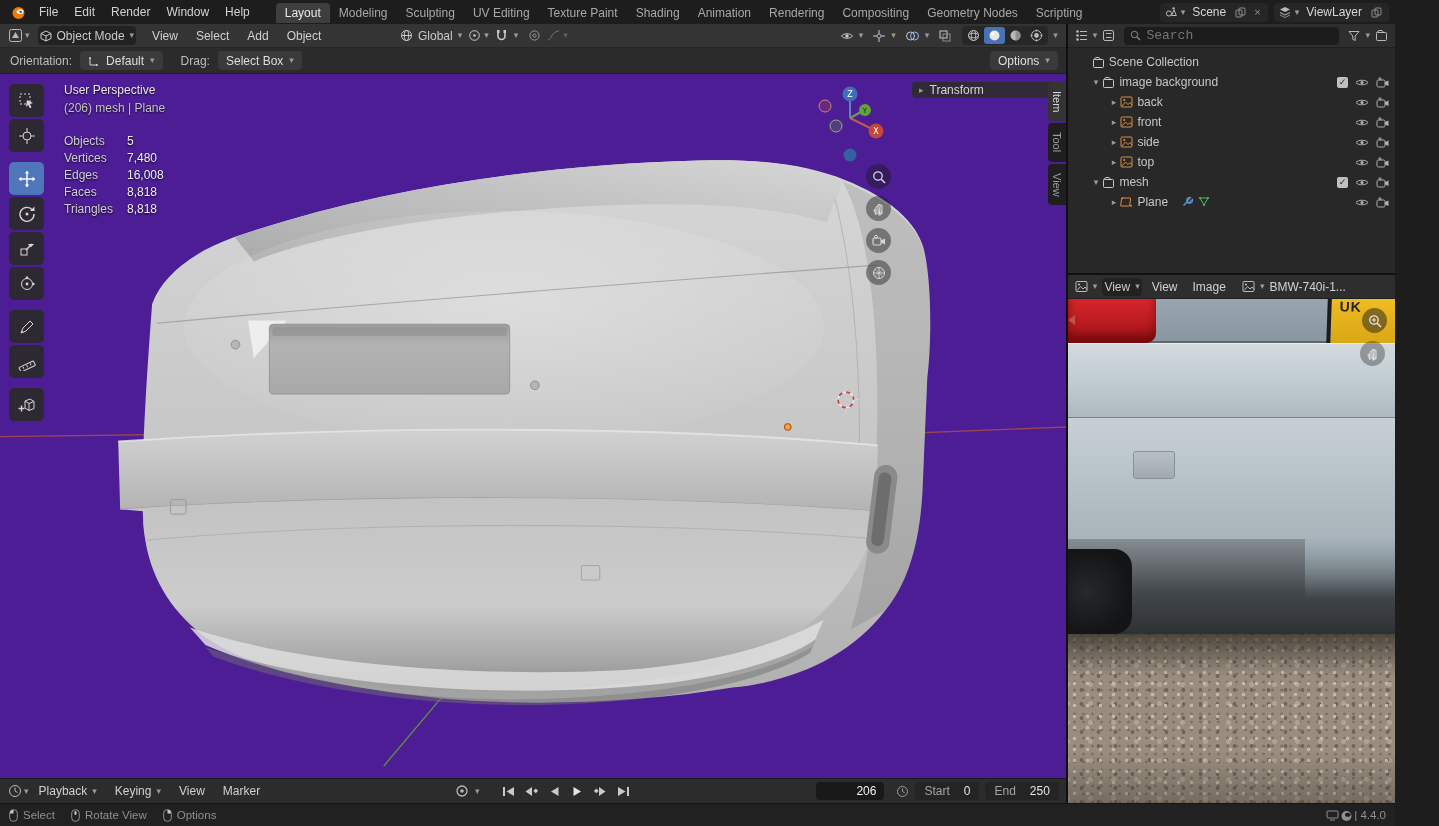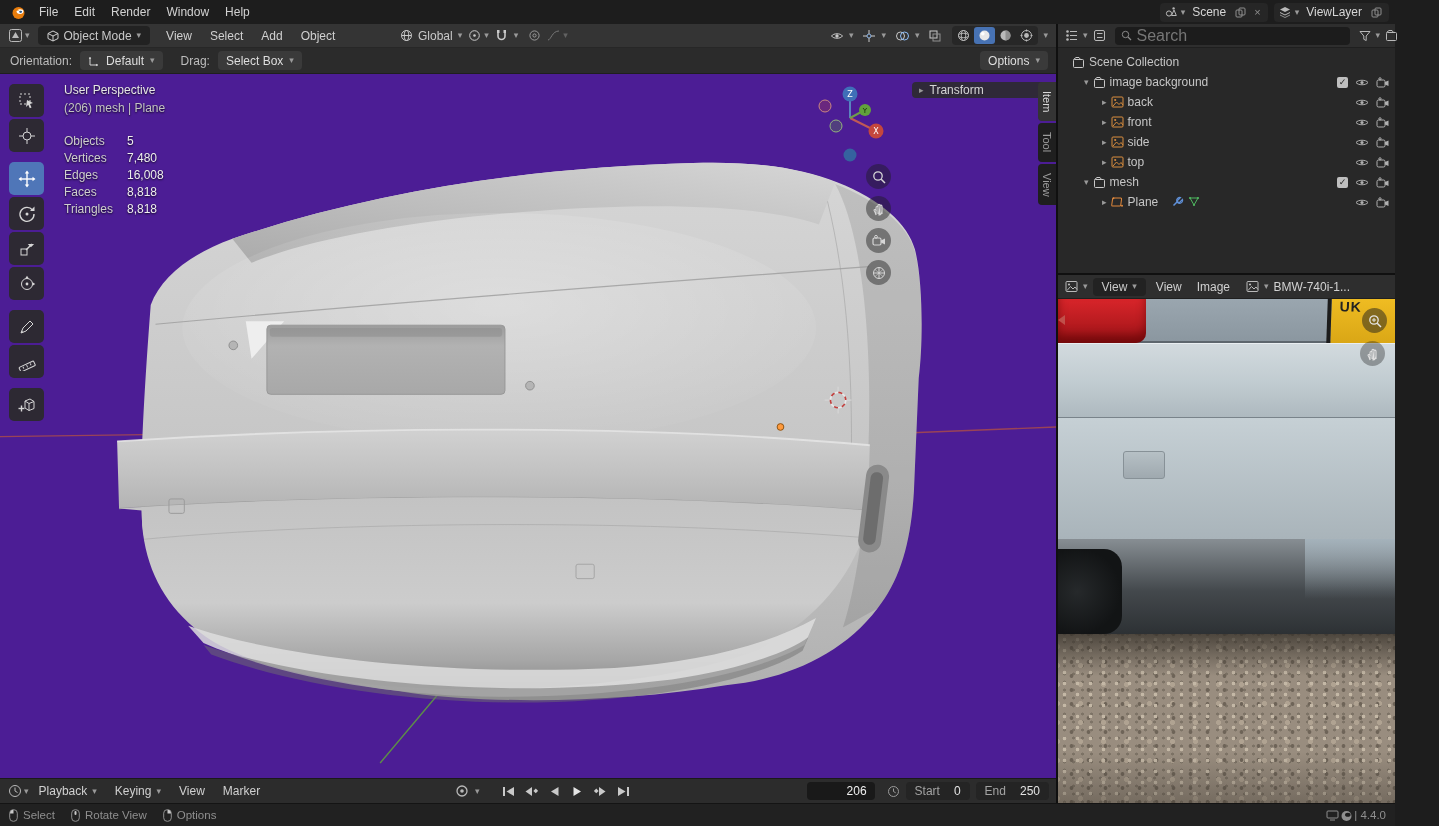--- a/index.html
+++ b/index.html
@@ -140,6 +140,19 @@
     <div class="menu-item">Window</div>
     <div class="menu-item">Help</div>
 
+    <div class="workspaces">
+      <div class="ws-tab active">Layout</div>
+      <div class="ws-tab">Modeling</div>
+      <div class="ws-tab">Sculpting</div>
+      <div class="ws-tab">UV Editing</div>
+      <div class="ws-tab">Texture Paint</div>
+      <div class="ws-tab">Shading</div>
+      <div class="ws-tab">Animation</div>
+      <div class="ws-tab">Rendering</div>
+      <div class="ws-tab">Compositing</div>
+      <div class="ws-tab">Geometry Nodes</div>
+      <div class="ws-tab">Scripting</div>
+    </div>
 
     <div class="topbar-right">
       <div class="id-selector">

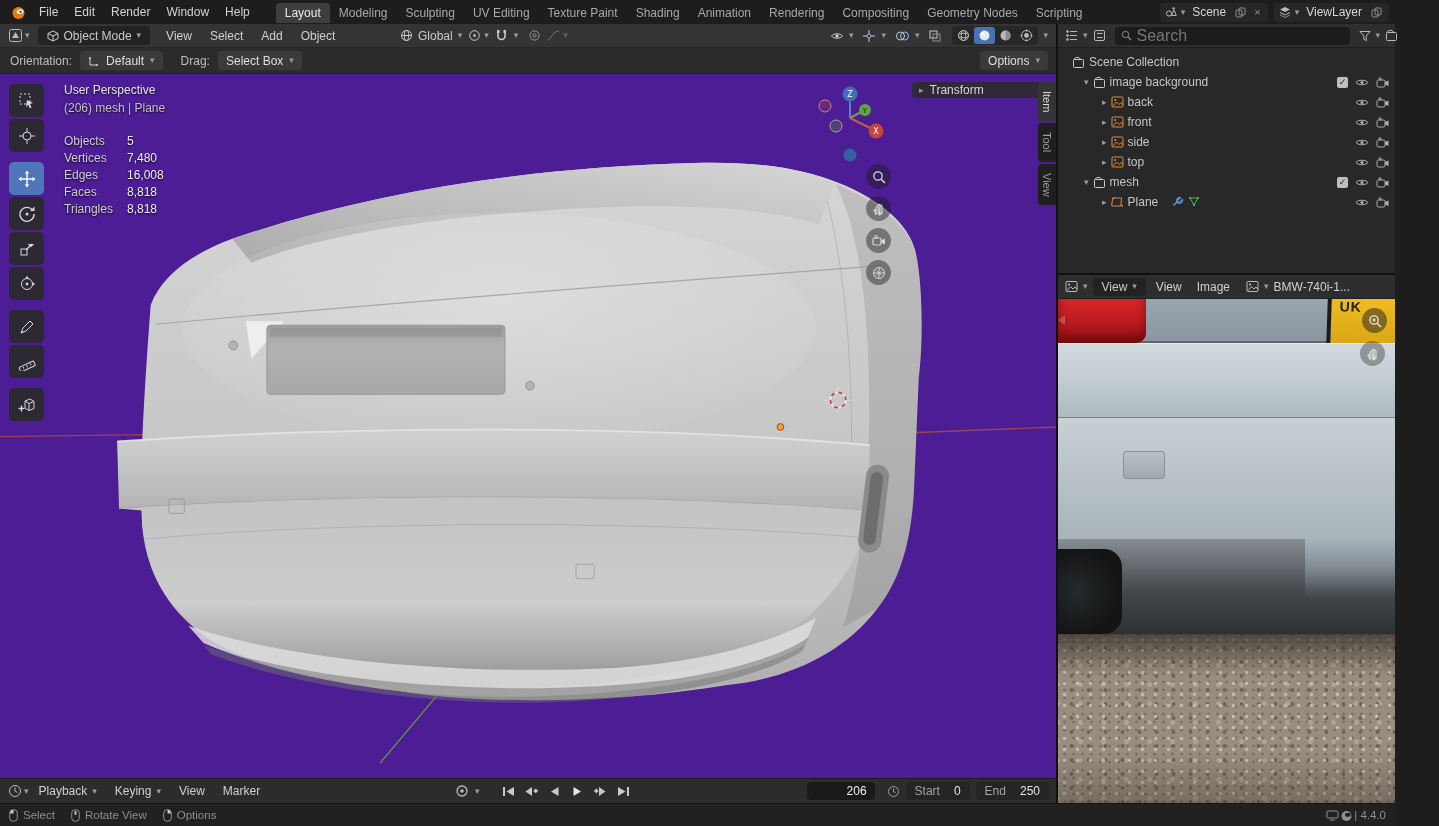--- a/index.html
+++ b/index.html
@@ -29,7 +29,7 @@
 
 
 .vp-header{height:24px;background:#343434;display:flex;align-items:center;padding:0 8px;gap:2px;position:relative;border-bottom:1px solid #272727}
-.pill{display:flex;align-items:center;gap:5px;background:#222222;border-radius:4px;height:19px;padding:0 9px}
+.pill{display:flex;align-items:center;gap:5px;background:#222222;border-radius:4px;height:19px;padding:0 2px}
 .hmenu{padding:0 8px;color:#d0d0d0}
 .vph-center{position:absolute;left:400px;display:flex;align-items:center;gap:6px}
 .vph-right{position:absolute;right:8px;display:flex;align-items:center;gap:5px}

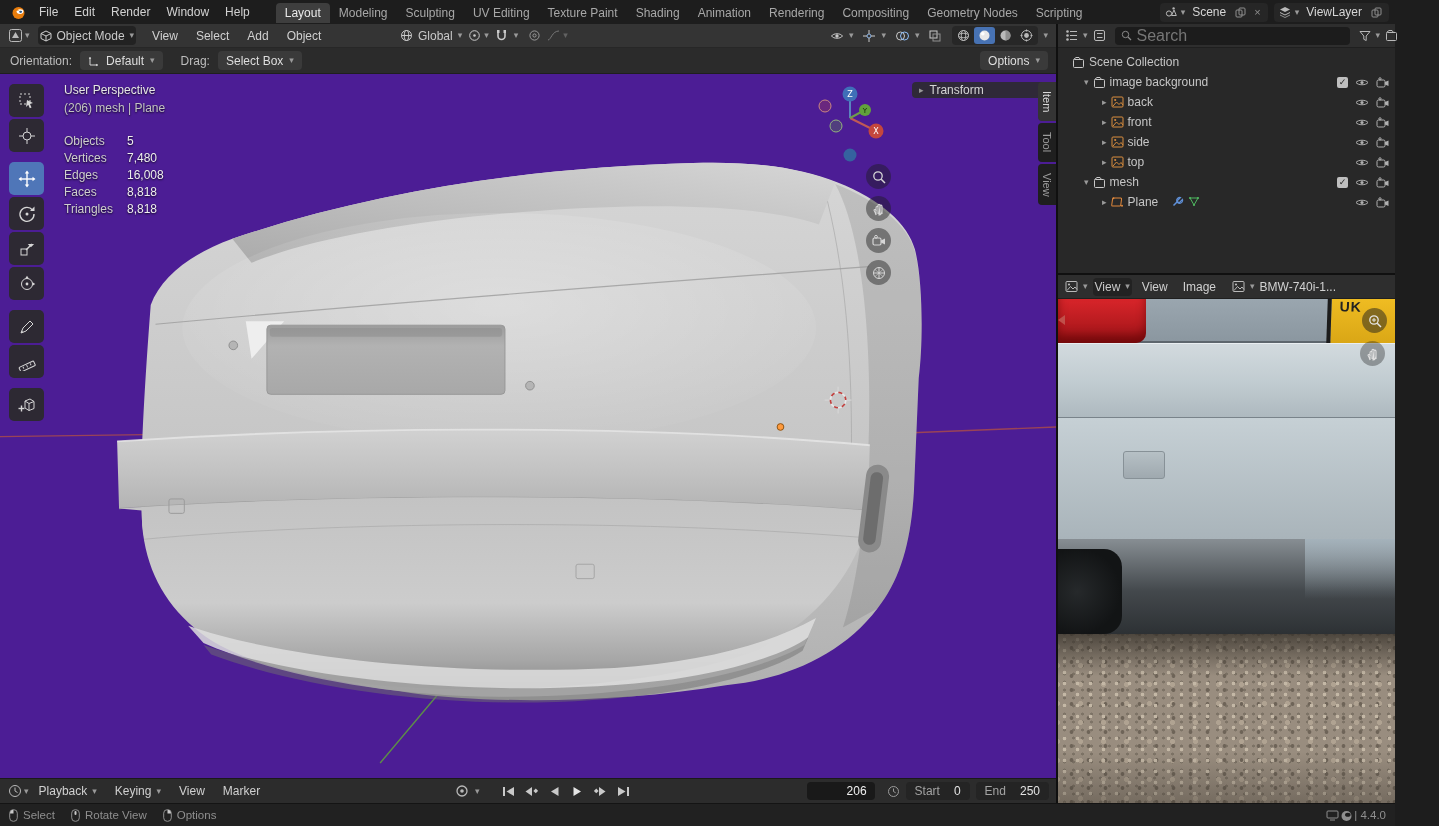--- a/index.html
+++ b/index.html
@@ -67,7 +67,7 @@
 .outliner{height:251px;background:#282828;display:flex;flex-direction:column;border-bottom:2px solid #101010}
 .panel-hdr{height:24px;background:#2e2e2e;display:flex;align-items:center;padding:0 7px;gap:5px;border-bottom:1px solid #1f1f1f;flex:0 0 auto}
 .search-box{flex:1;display:flex;align-items:center;gap:5px;background:#1c1c1c;border-radius:4px;height:18px;padding:0 6px;margin:0 4px}
-.search-box input{flex:1;background:transparent;border:none;outline:none;color:#8b5cf6;font-family:Liberation Sans, sans-serif;font-size:16px;min-width:0}
+.search-box input{flex:1;background:transparent;border:none;outline:none;color:#8b5cf6;font-family:Liberation Mono, monospace;font-size:13px;min-width:0}
 .search-box input::placeholder{color:#767676}
 .ol-body{padding:4px 0;overflow:hidden}
 .ol-row{height:20px;display:flex;align-items:center;gap:4px;padding-left:14px;position:relative}

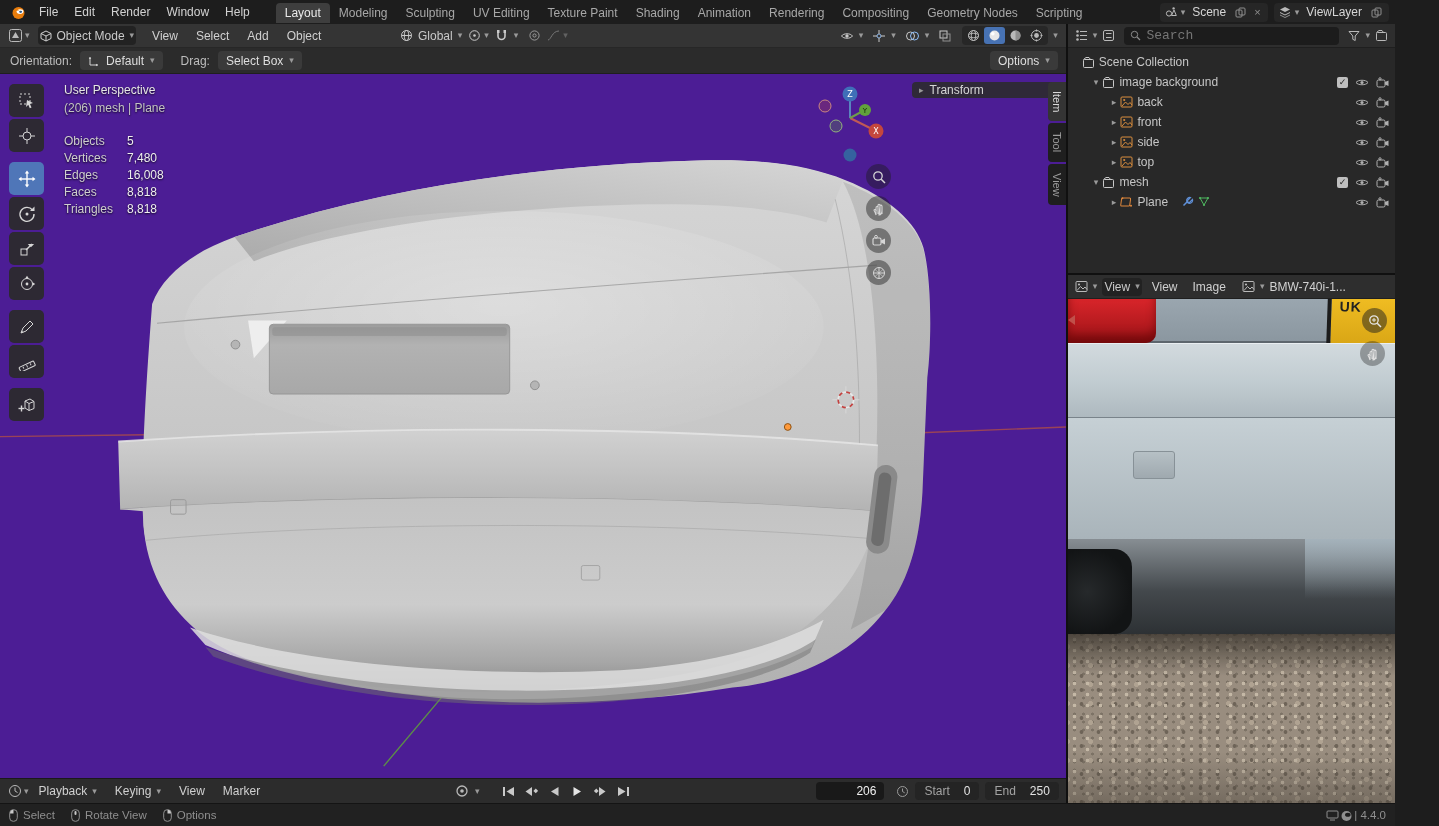--- a/index.html
+++ b/index.html
@@ -70,7 +70,7 @@
 .search-box input{flex:1;background:transparent;border:none;outline:none;color:#8b5cf6;font-family:Liberation Mono, monospace;font-size:13px;min-width:0}
 .search-box input::placeholder{color:#767676}
 .ol-body{padding:4px 0;overflow:hidden}
-.ol-row{height:20px;display:flex;align-items:center;gap:4px;padding-left:14px;position:relative}
+.ol-row{height:20px;display:flex;align-items:center;gap:4px;padding-left:24px;position:relative}
 .ol-row .lbl{color:#c6c6c6;white-space:nowrap}
 .ol-right{position:absolute;right:6px;display:flex;align-items:center;gap:7px}
 .ind1{padding-left:26px}.ind2{padding-left:44px}

